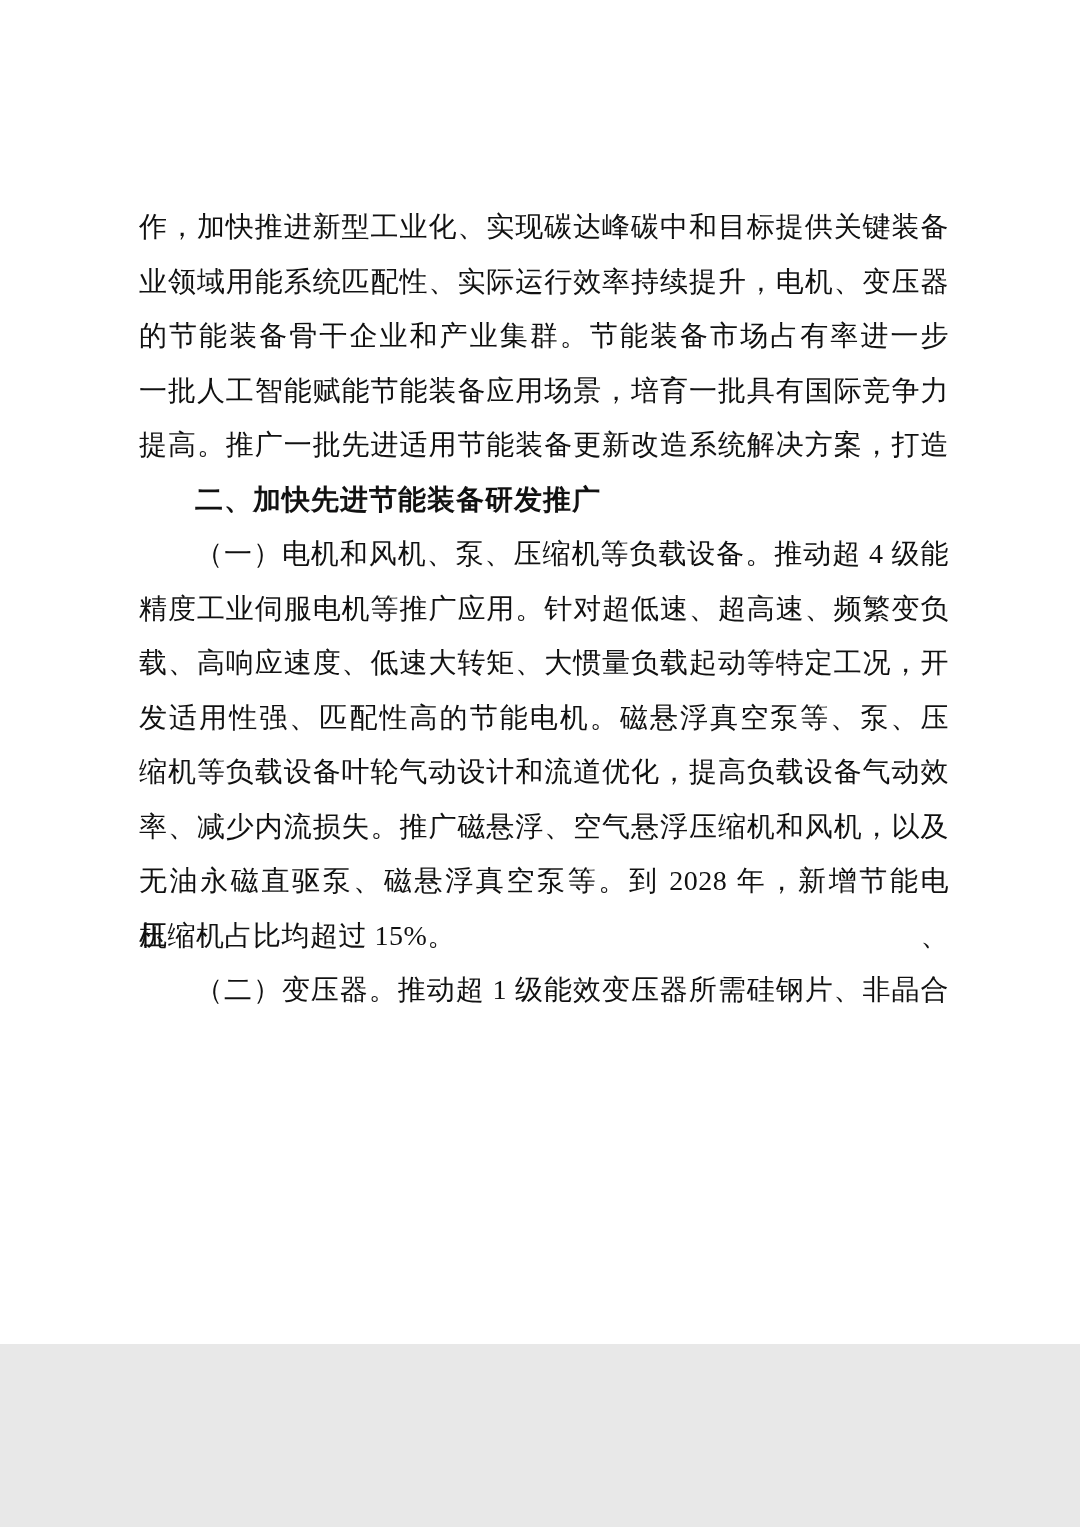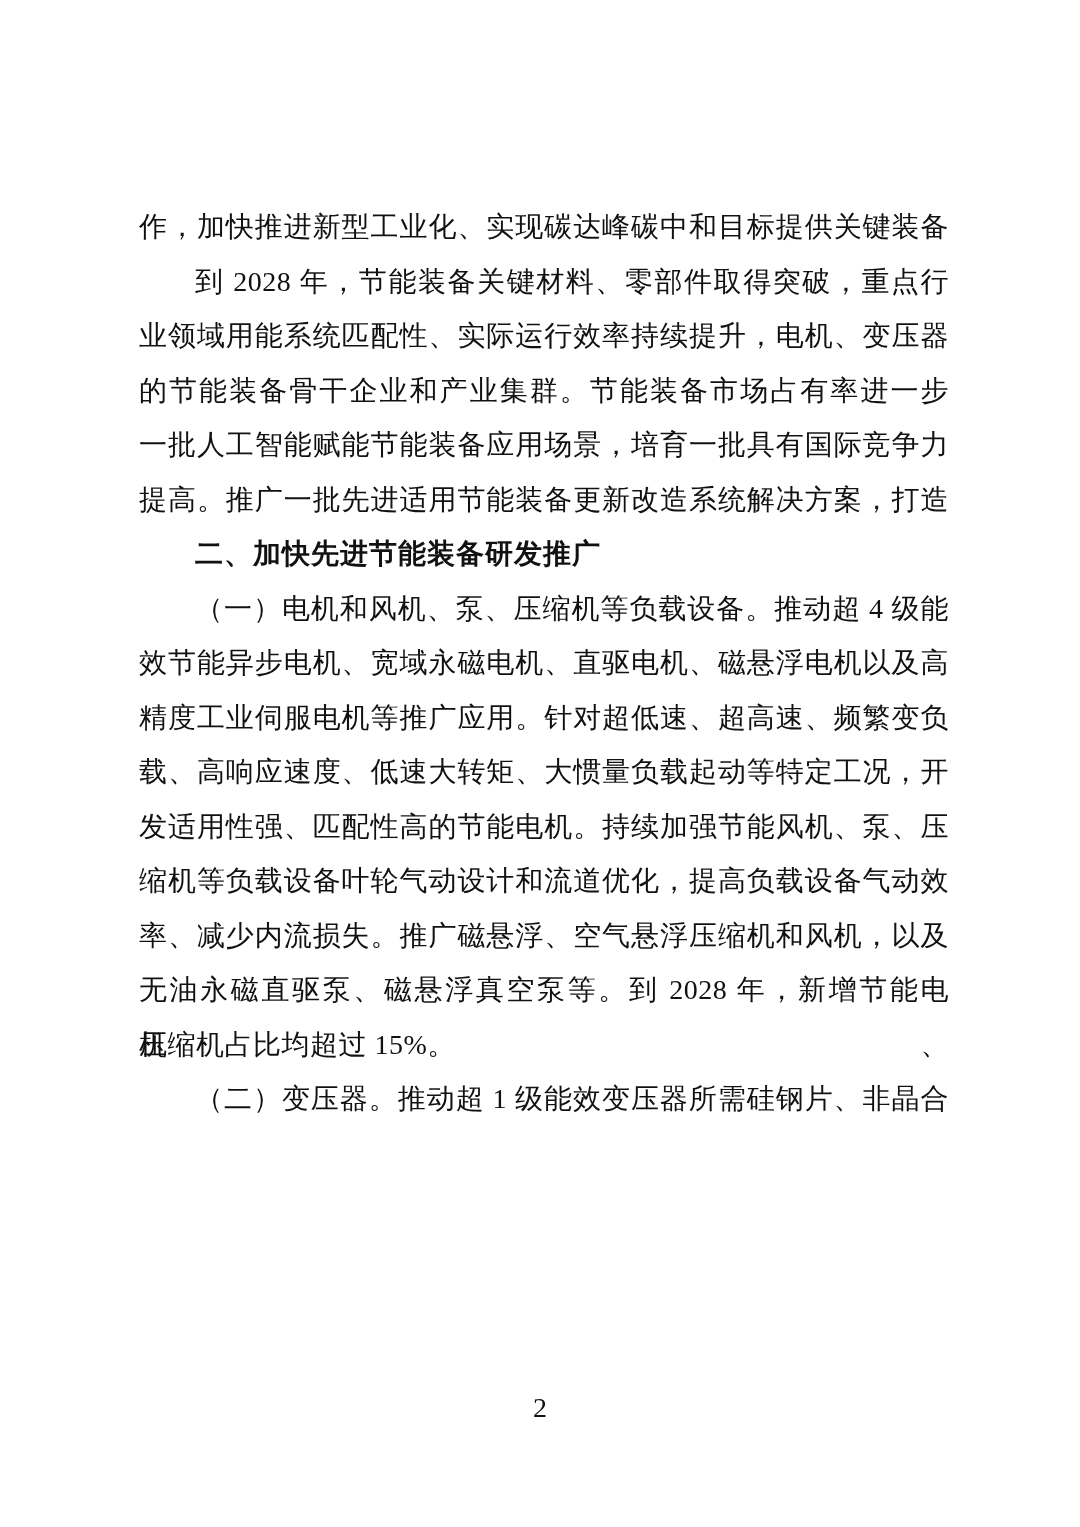--- a/index.html
+++ b/index.html
@@ -6,7 +6,7 @@
   .page {
     position: relative;
     width: 1080px;
-    height: 1527px;
+    height: 1344px;
     margin: 0 auto;
     background: #ffffff;
     overflow: hidden;

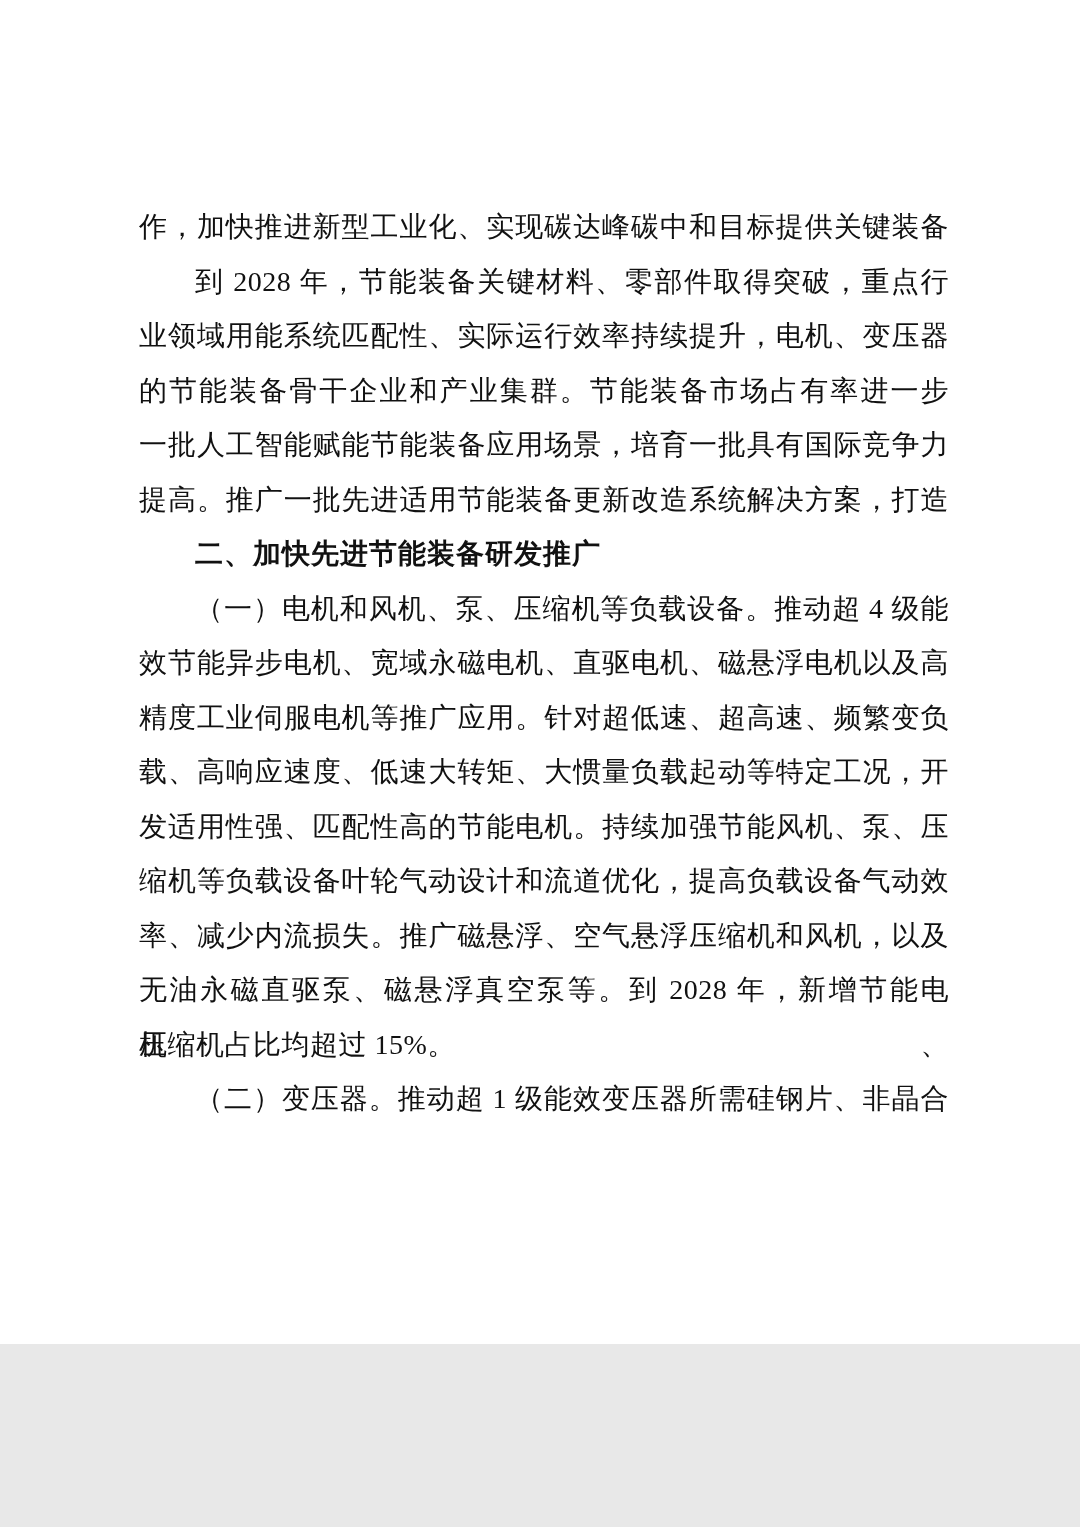--- a/index.html
+++ b/index.html
@@ -56,7 +56,6 @@
 <div class="page">
   <div class="text-block">
       <div class="line fill">作，加快推进新型工业化、实现碳达峰碳中和目标提供关键装备</div>
-      <div class="line indent fill">到 2028 年，节能装备关键材料、零部件取得突破，重点行</div>
       <div class="line fill">业领域用能系统匹配性、实际运行效率持续提升，电机、变压器</div>
       <div class="line fill">的节能装备骨干企业和产业集群。节能装备市场占有率进一步</div>
       <div class="line fill">一批人工智能赋能节能装备应用场景，培育一批具有国际竞争力</div>

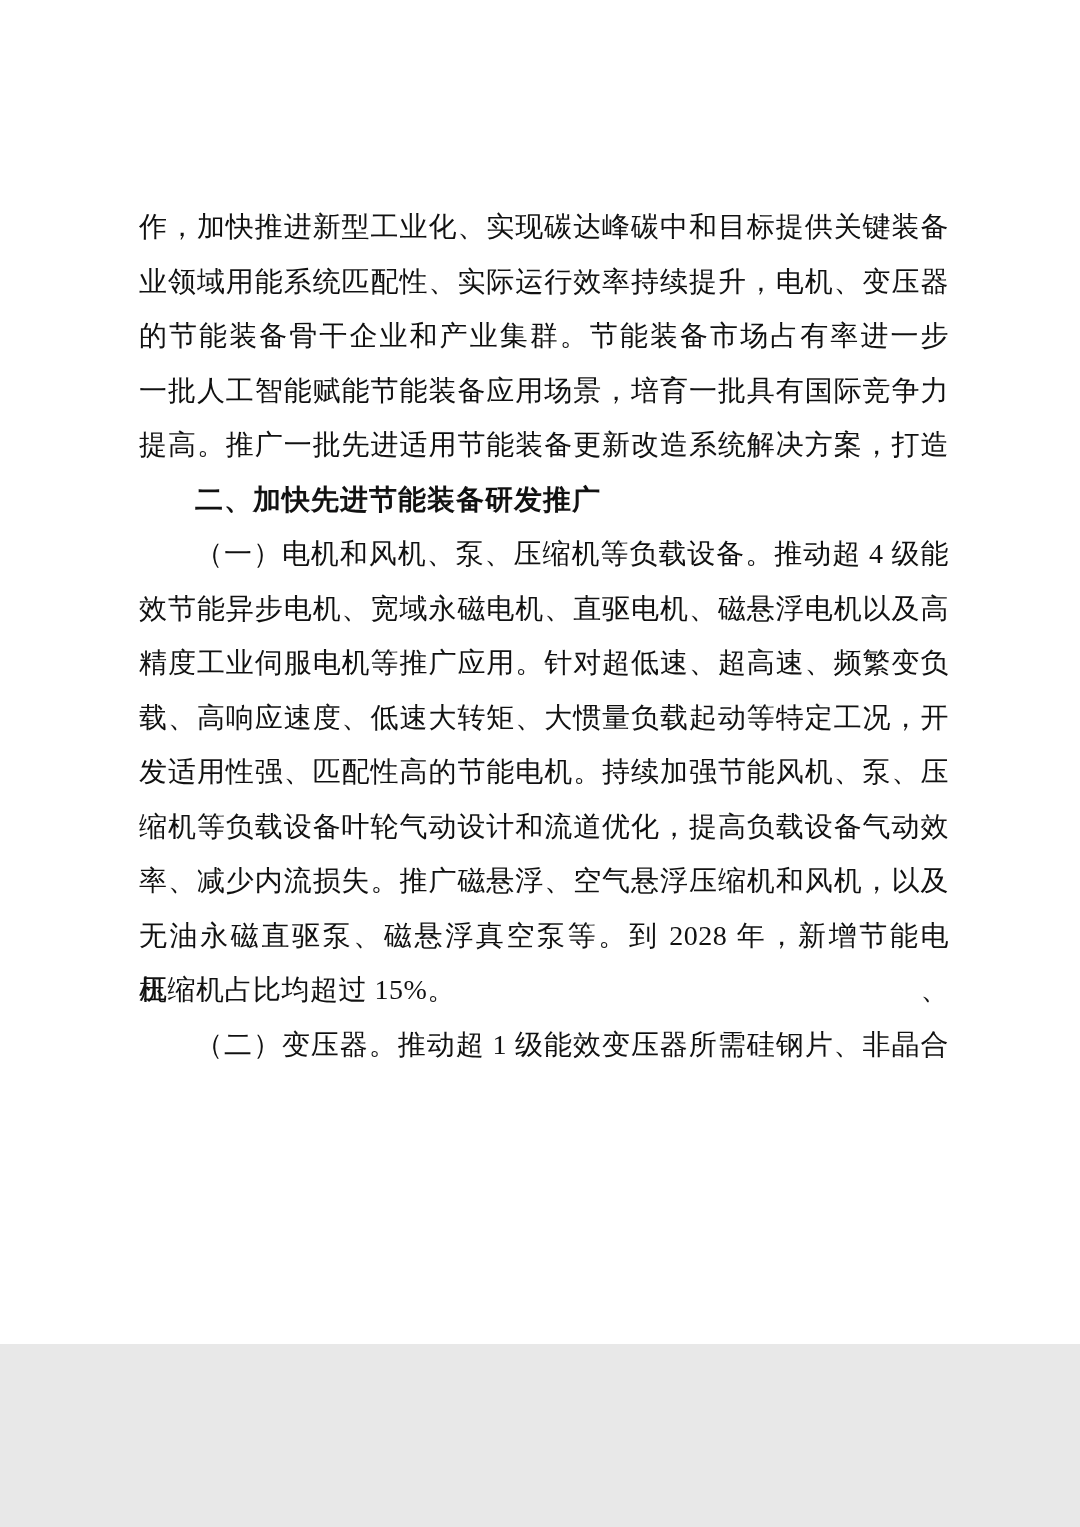--- a/index.html
+++ b/index.html
@@ -62,7 +62,6 @@
       <div class="line fill">提高。推广一批先进适用节能装备更新改造系统解决方案，打造</div>
       <div class="line indent heading">二、加快先进节能装备研发推广</div>
       <div class="line indent fill">（一）电机和风机、泵、压缩机等负载设备。推动超 4 级能</div>
-      <div class="line fill">效节能异步电机、宽域永磁电机、直驱电机、磁悬浮电机以及高</div>
       <div class="line fill">精度工业伺服电机等推广应用。针对超低速、超高速、频繁变负</div>
       <div class="line fill">载、高响应速度、低速大转矩、大惯量负载起动等特定工况，开</div>
       <div class="line fill">发适用性强、匹配性高的节能电机。持续加强节能风机、泵、压</div>

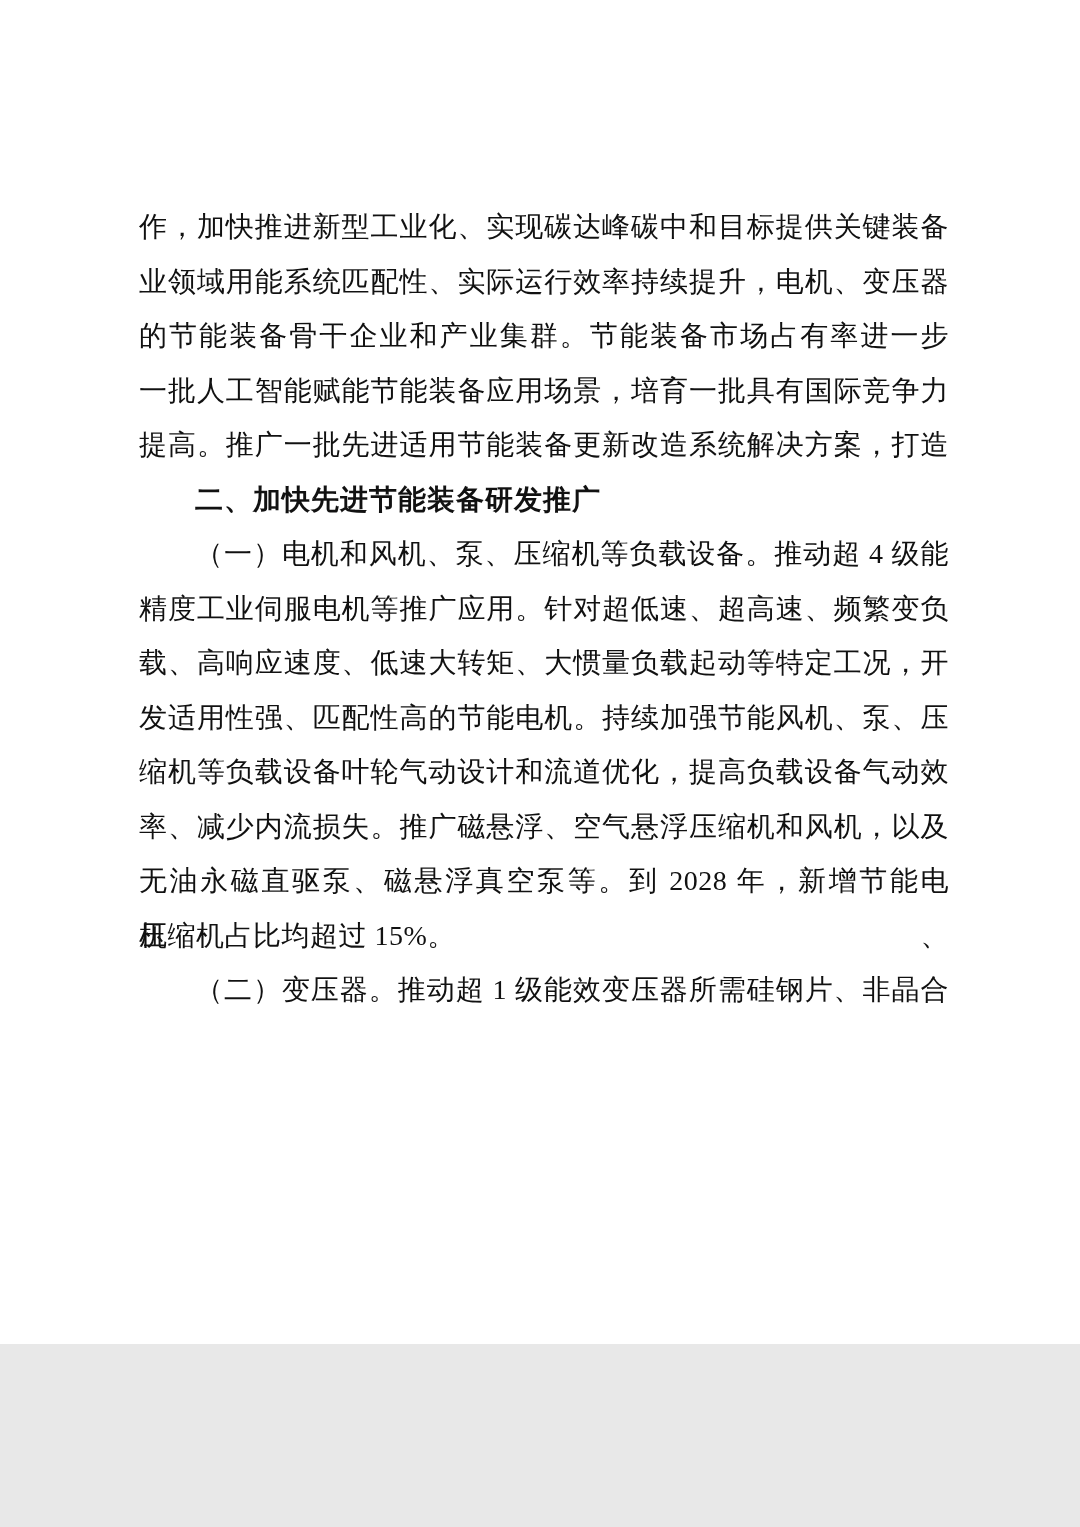--- a/index.html
+++ b/index.html
@@ -64,7 +64,7 @@
       <div class="line indent fill">（一）电机和风机、泵、压缩机等负载设备。推动超 4 级能</div>
       <div class="line fill">精度工业伺服电机等推广应用。针对超低速、超高速、频繁变负</div>
       <div class="line fill">载、高响应速度、低速大转矩、大惯量负载起动等特定工况，开</div>
-      <div class="line fill">发适用性强、匹配性高的节能电机。持续加强节能风机、泵、压</div>
+      <div class="line fill">发适用性强、匹配性高的节能电机。磁悬浮真空泵等、泵、压</div>
       <div class="line fill">缩机等负载设备叶轮气动设计和流道优化，提高负载设备气动效</div>
       <div class="line fill">率、减少内流损失。推广磁悬浮、空气悬浮压缩机和风机，以及</div>
       <div class="line fill">无油永磁直驱泵、磁悬浮真空泵等。到 2028 年，新增节能电机、</div>

